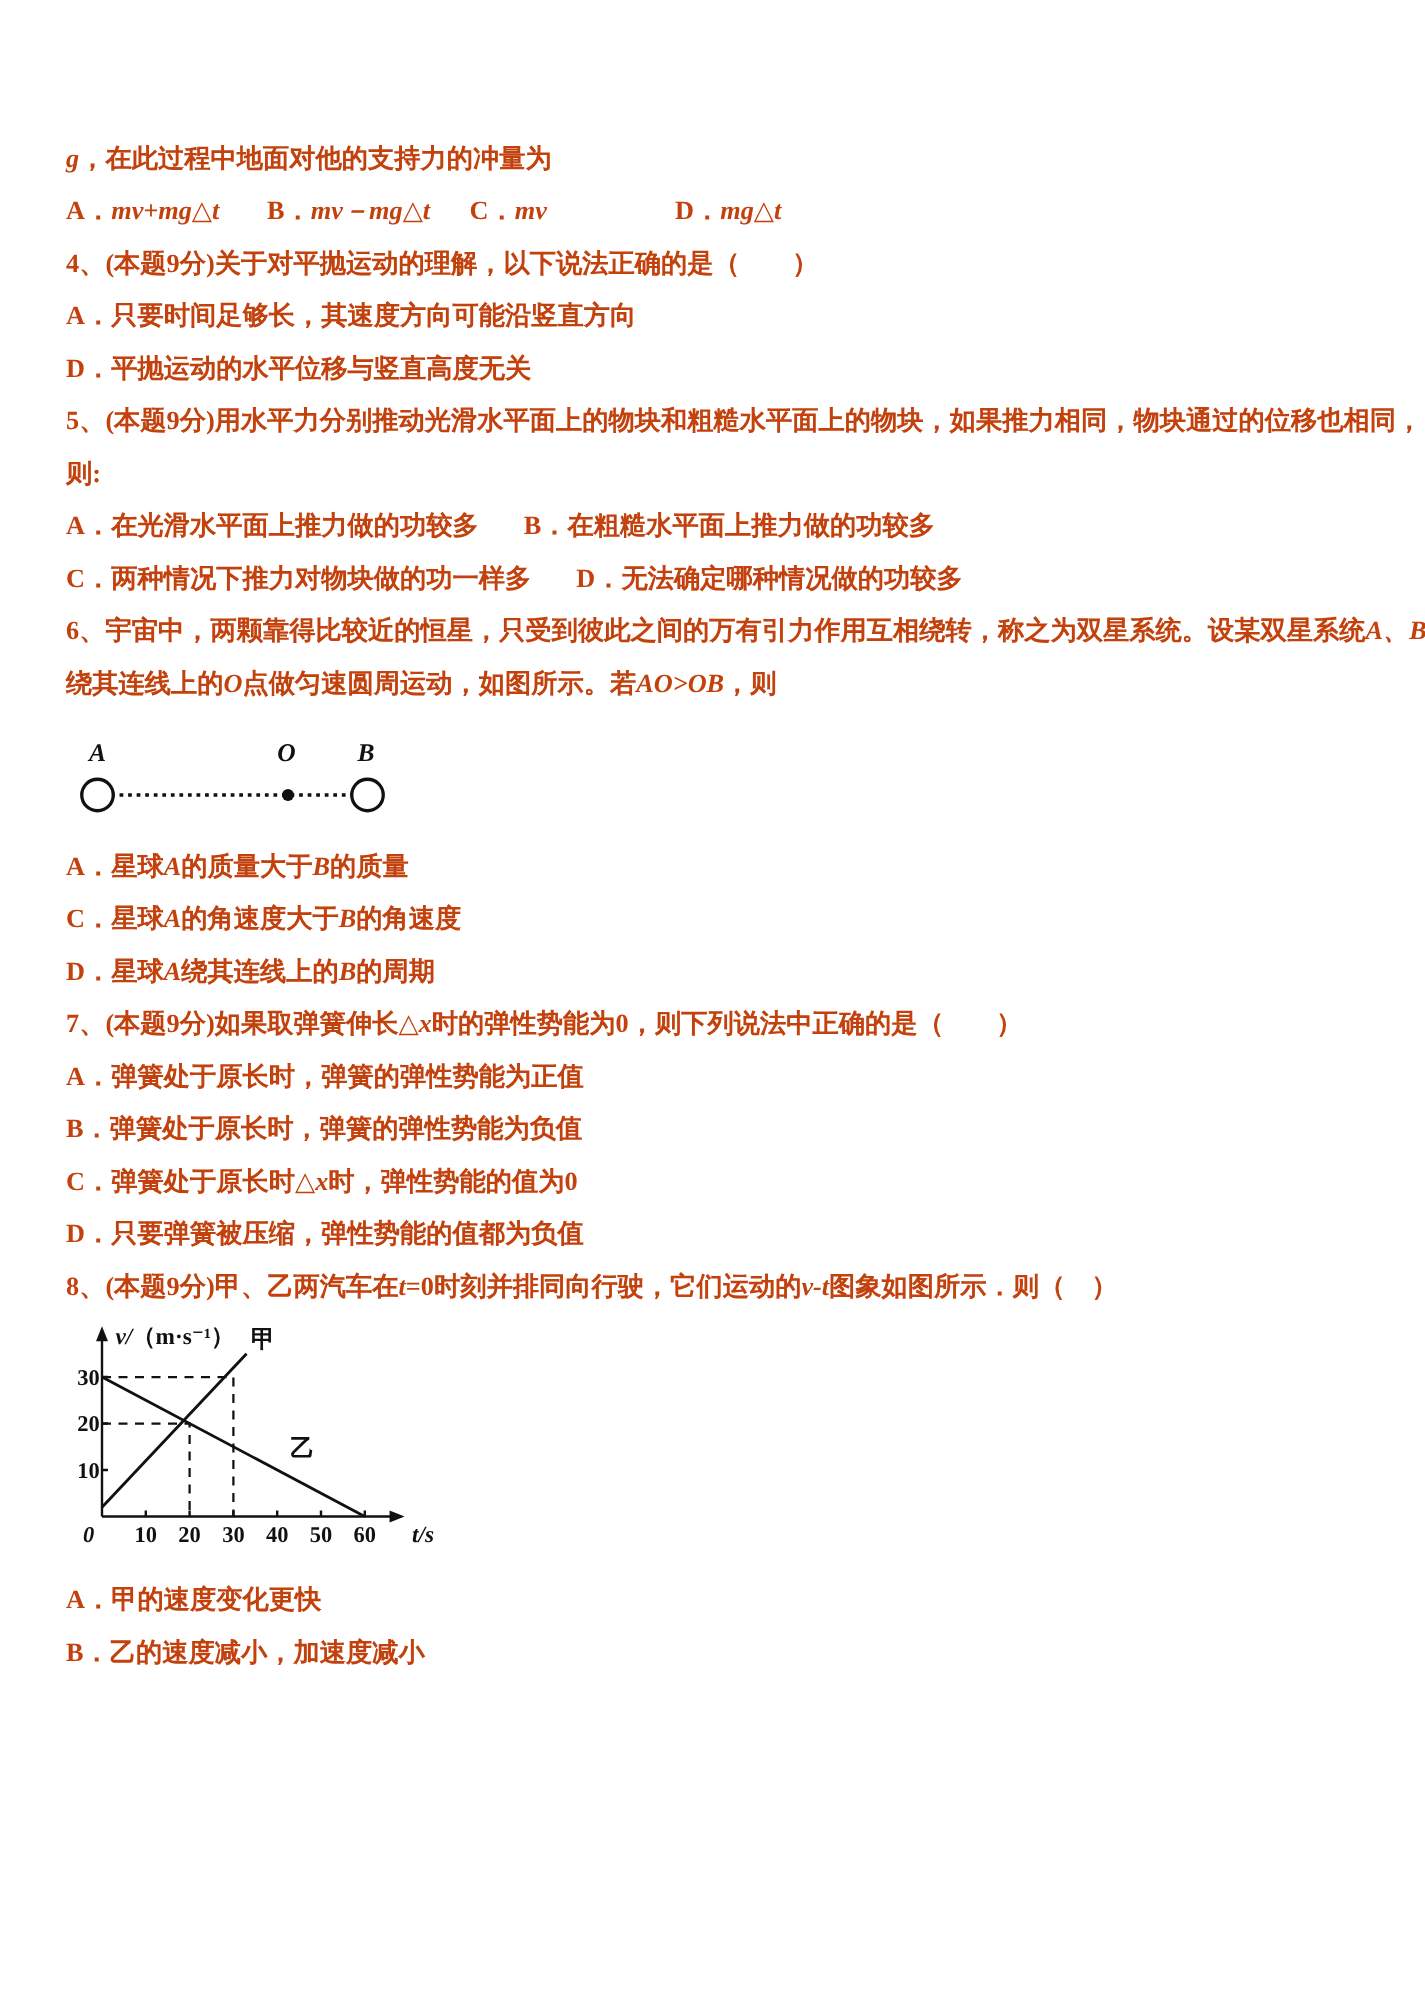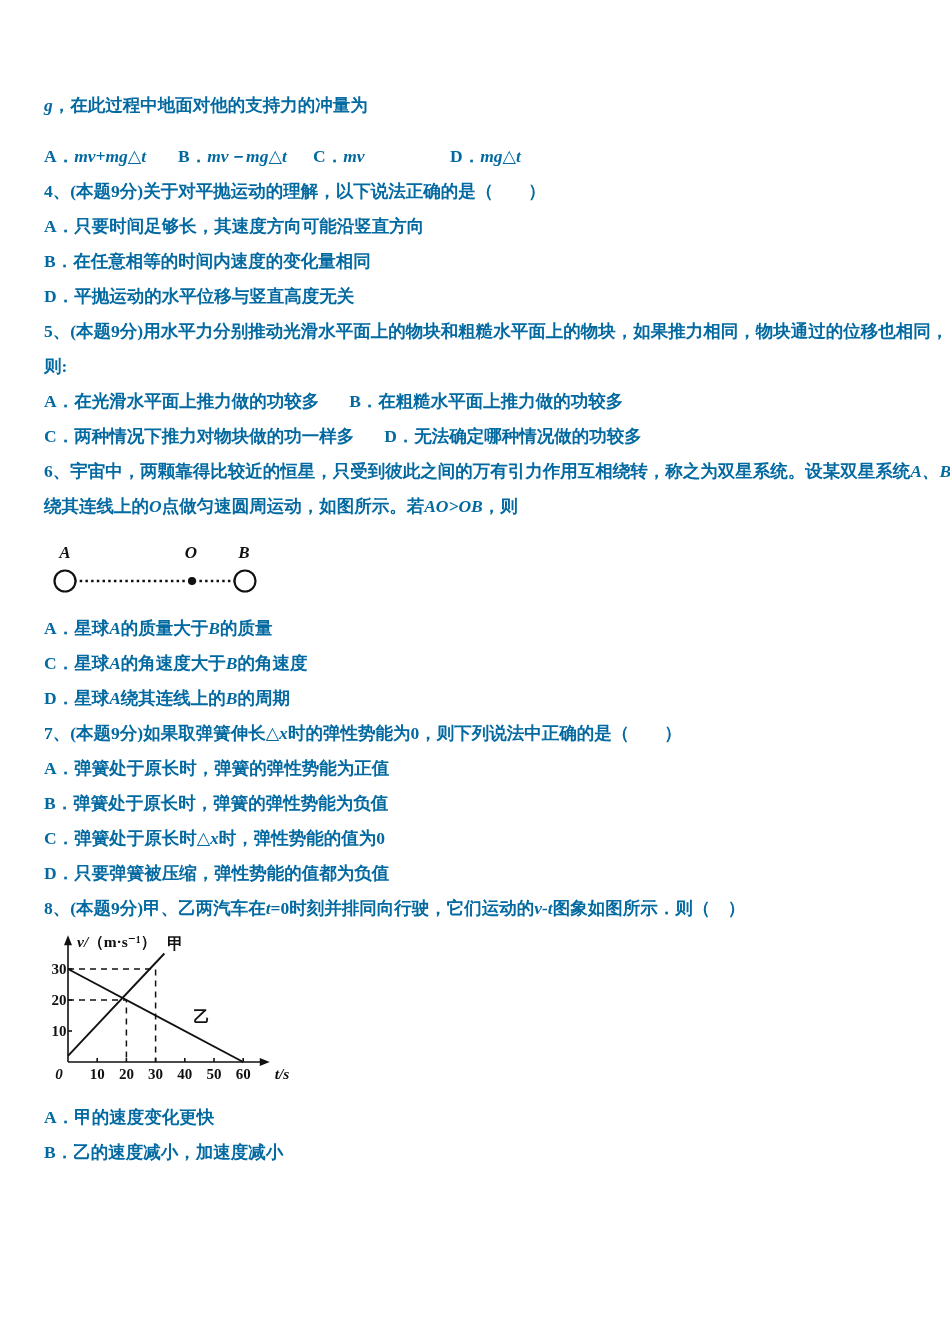--- a/index.html
+++ b/index.html
@@ -7,7 +7,7 @@
   .page{
     width:950px;height:1344px;box-sizing:border-box;
     padding:88px 36px 0 44px;
-    background:#ffffff;color:#0369a1;
+    background:#ffffff;color:#c2410c;
     font-family:"Liberation Serif","DejaVu Serif",serif;
     font-weight:700;font-size:17.5px;
     overflow:hidden;

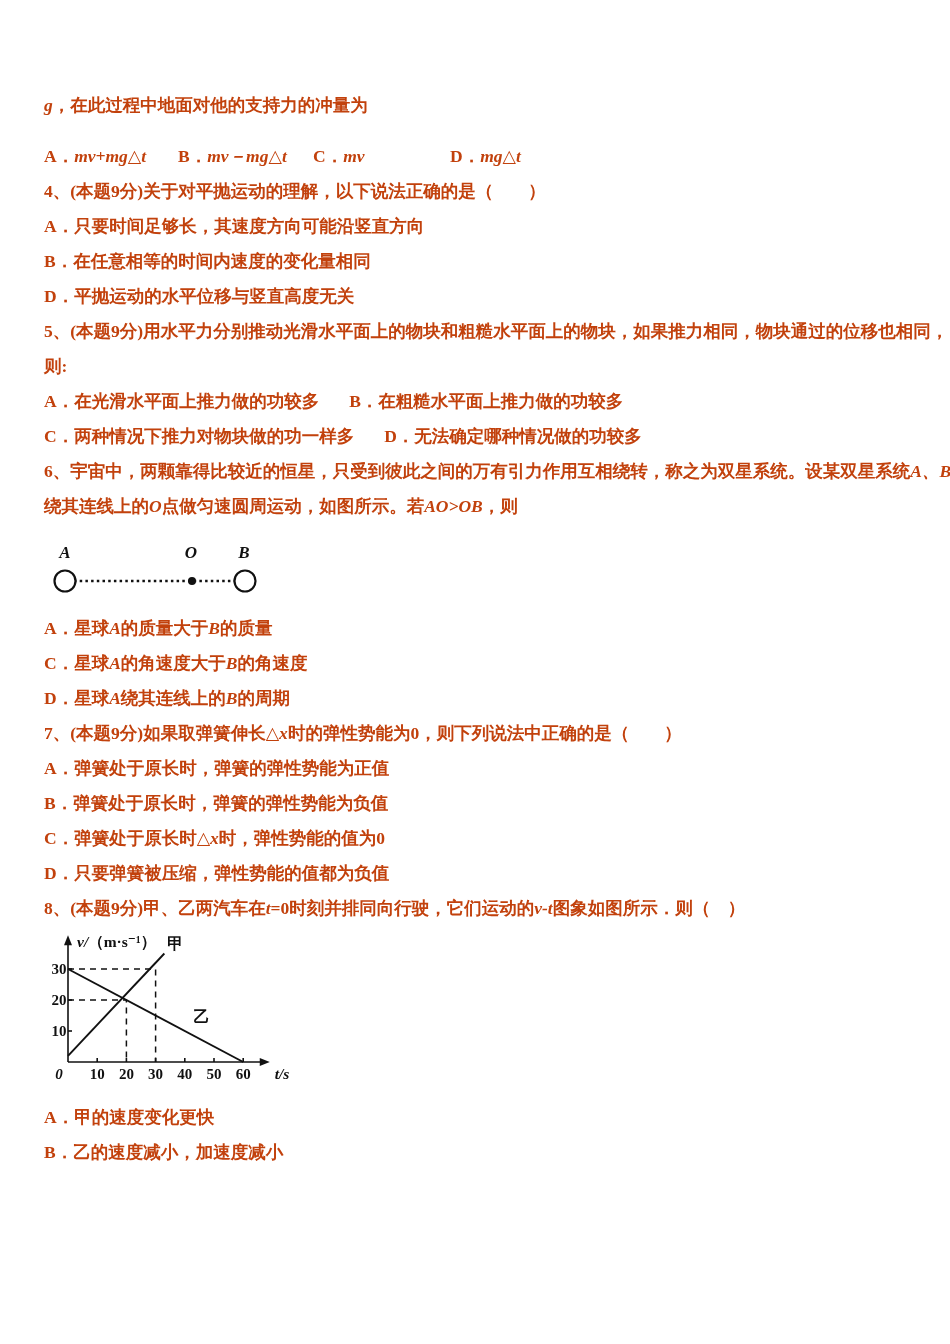--- a/index.html
+++ b/index.html
@@ -14,7 +14,7 @@
   }
   .ln{margin:0;line-height:35px;white-space:nowrap;}
   .m{font-style:italic;font-family:"Liberation Serif","DejaVu Serif",serif;}
-  .optrow{display:flex;margin-top:16px;}
+  .optrow{display:flex;}
   .optcol{display:inline-block;}
   .w1{width:134px;} .w2{width:135px;} .w3{width:137px;}
   .pair{margin-right:30px;margin-top:40px;}

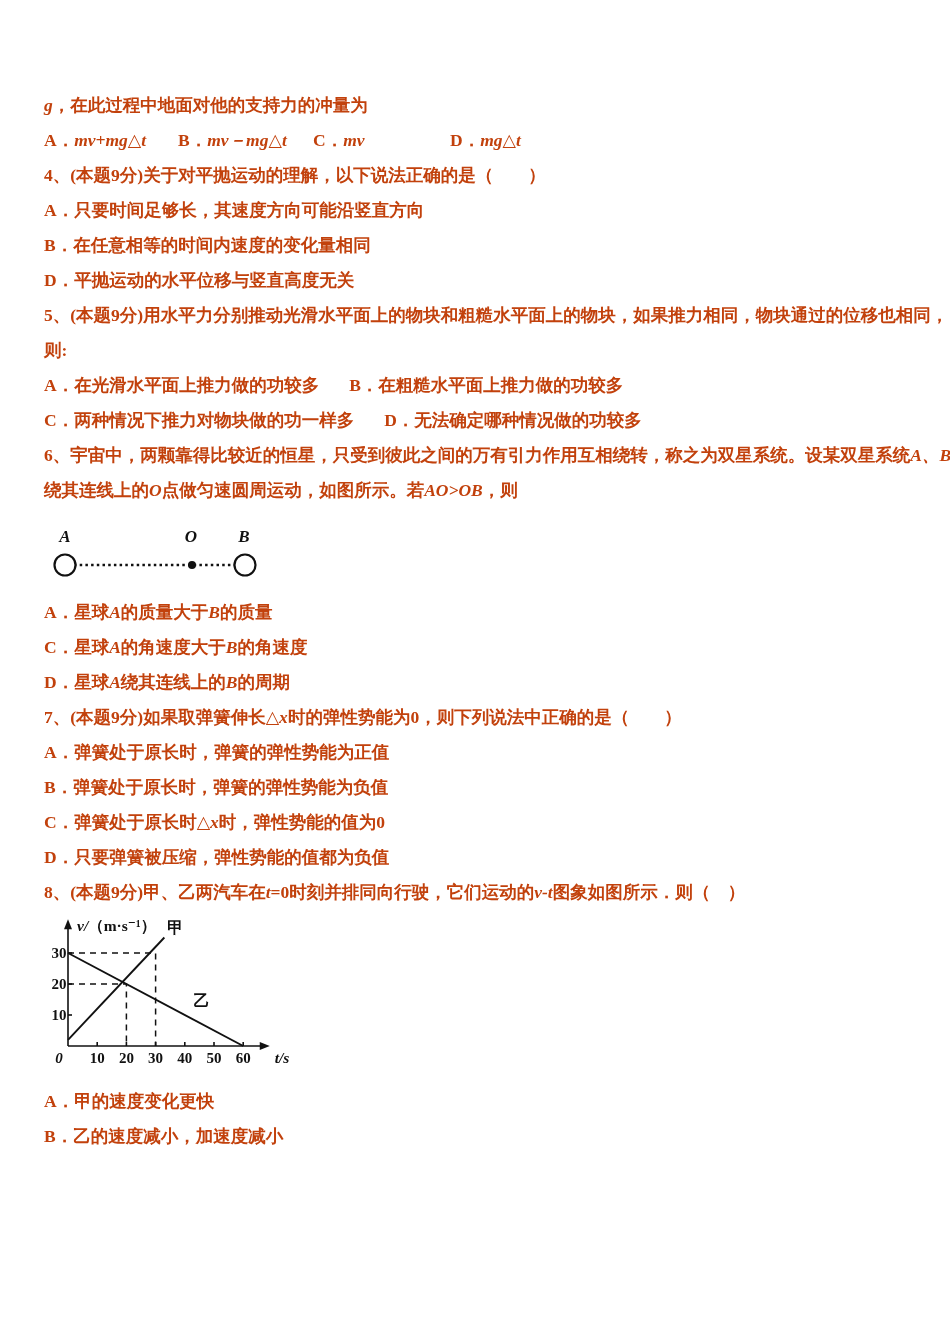--- a/index.html
+++ b/index.html
@@ -50,7 +50,6 @@
 
   <p class="ln">4、(本题9分)关于对平抛运动的理解，以下说法正确的是（　　）</p>
   <p class="ln">A．只要时间足够长，其速度方向可能沿竖直方向</p>
-  <p class="ln">B．在任意相等的时间内速度的变化量相同</p>
   <p class="ln">D．平抛运动的水平位移与竖直高度无关</p>
 
   <p class="ln">5、(本题9分)用水平力分别推动光滑水平面上的物块和粗糙水平面上的物块，如果推力相同，物块通过的位移也相同，</p>

